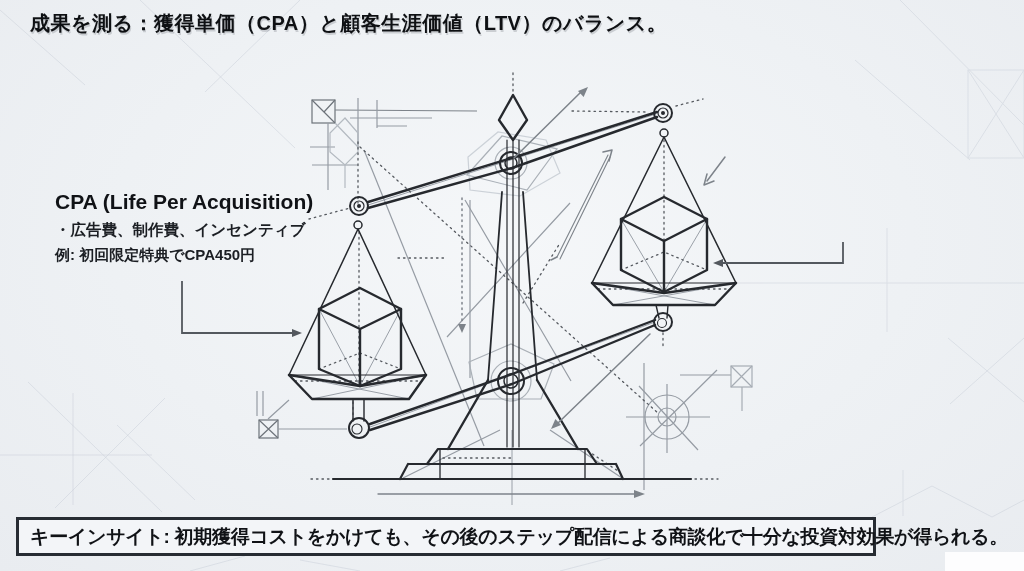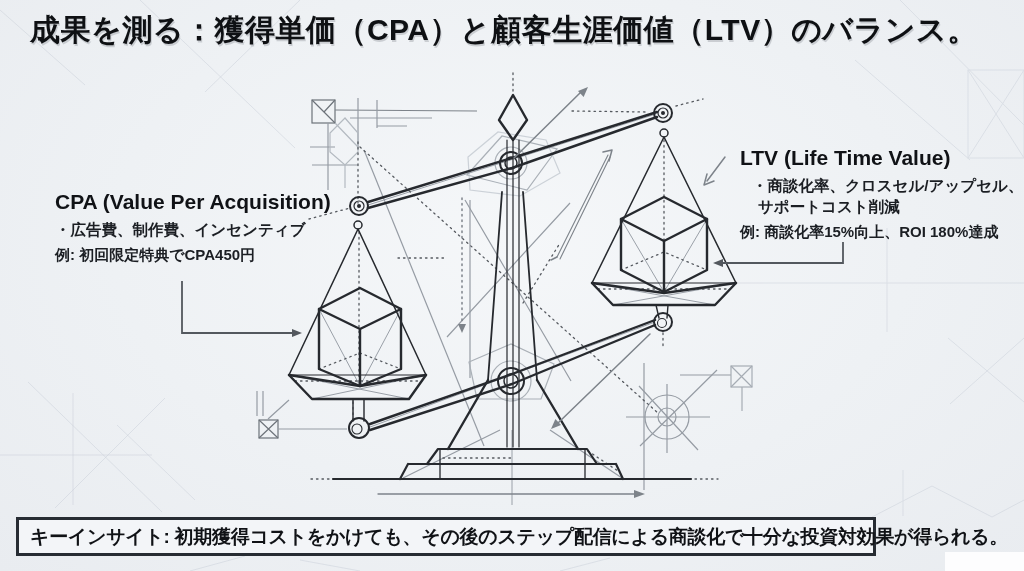--- a/index.html
+++ b/index.html
@@ -11,7 +11,7 @@
   .abs{position:absolute;}
   svg.draw{position:absolute;left:0;top:0;}
   .title{
-    left:30px;top:10px;width:975px;font-size:30px;font-weight:800;letter-spacing:.5px;
+    left:30px;top:10px;width:975px;font-size:20px;font-weight:800;letter-spacing:.5px;
     color:#0e1013;text-shadow:1px 2px 0 rgba(40,45,55,.18);white-space:nowrap;
   }
   .label-block{line-height:1.15;}

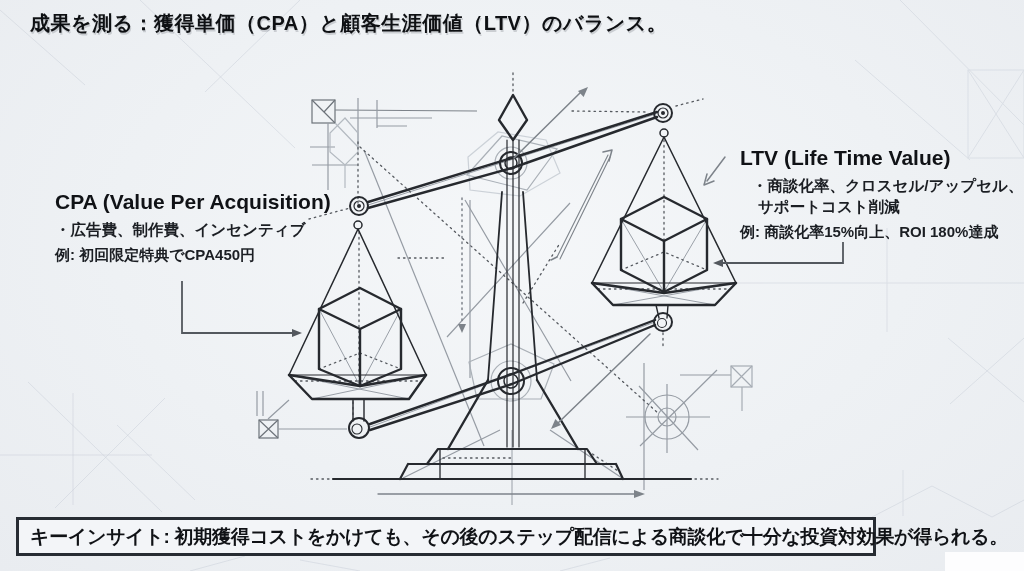--- a/index.html
+++ b/index.html
@@ -241,12 +241,6 @@
     <div class="label-line label-example">例: 初回限定特典でCPA450円</div>
   </div>
 
-  <div class="abs label-block ltv-block">
-    <div class="label-heading">LTV (Life Time Value)</div>
-    <div class="label-line label-wrap">・商談化率、クロスセル/アップセル、</div>
-    <div class="label-line label-wrap2">サポートコスト削減</div>
-    <div class="label-line label-example">例: 商談化率15%向上、ROI 180%達成</div>
-  </div>
 
   <div class="abs insight-bar">
     <span class="insight-text">キーインサイト: 初期獲得コストをかけても、その後のステップ配信による商談化で十分な投資対効果が得られる。</span>

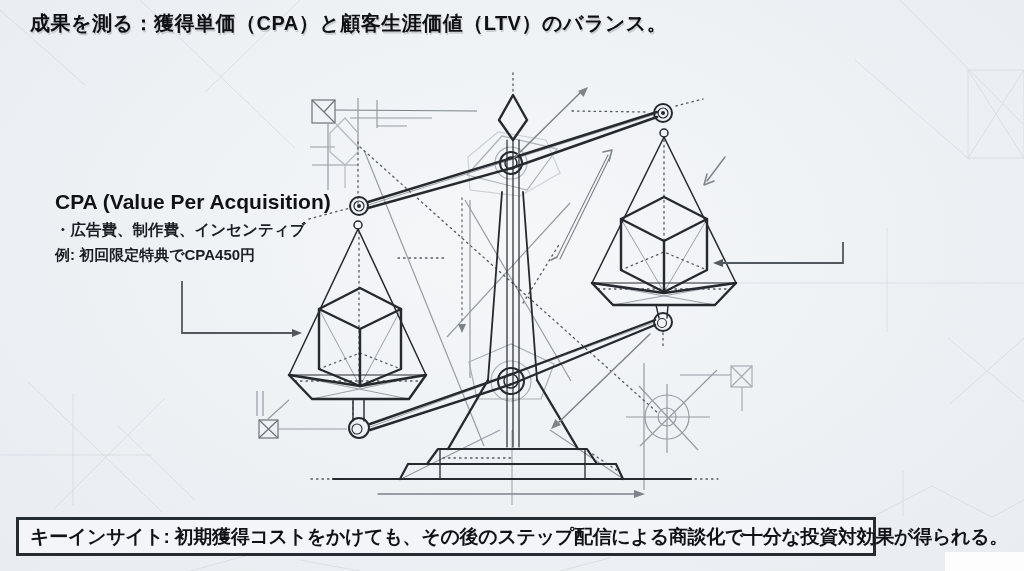--- a/index.html
+++ b/index.html
@@ -236,7 +236,7 @@
   <div class="abs title">成果を測る：獲得単価（CPA）と顧客生涯価値（LTV）のバランス。</div>
 
   <div class="abs label-block cpa-block">
-    <div class="label-heading">CPA (Value Per Acquisition)</div>
+    <div class="label-heading">CPA (Life Per Acquisition)</div>
     <div class="label-line">・広告費、制作費、インセンティブ</div>
     <div class="label-line label-example">例: 初回限定特典でCPA450円</div>
   </div>

